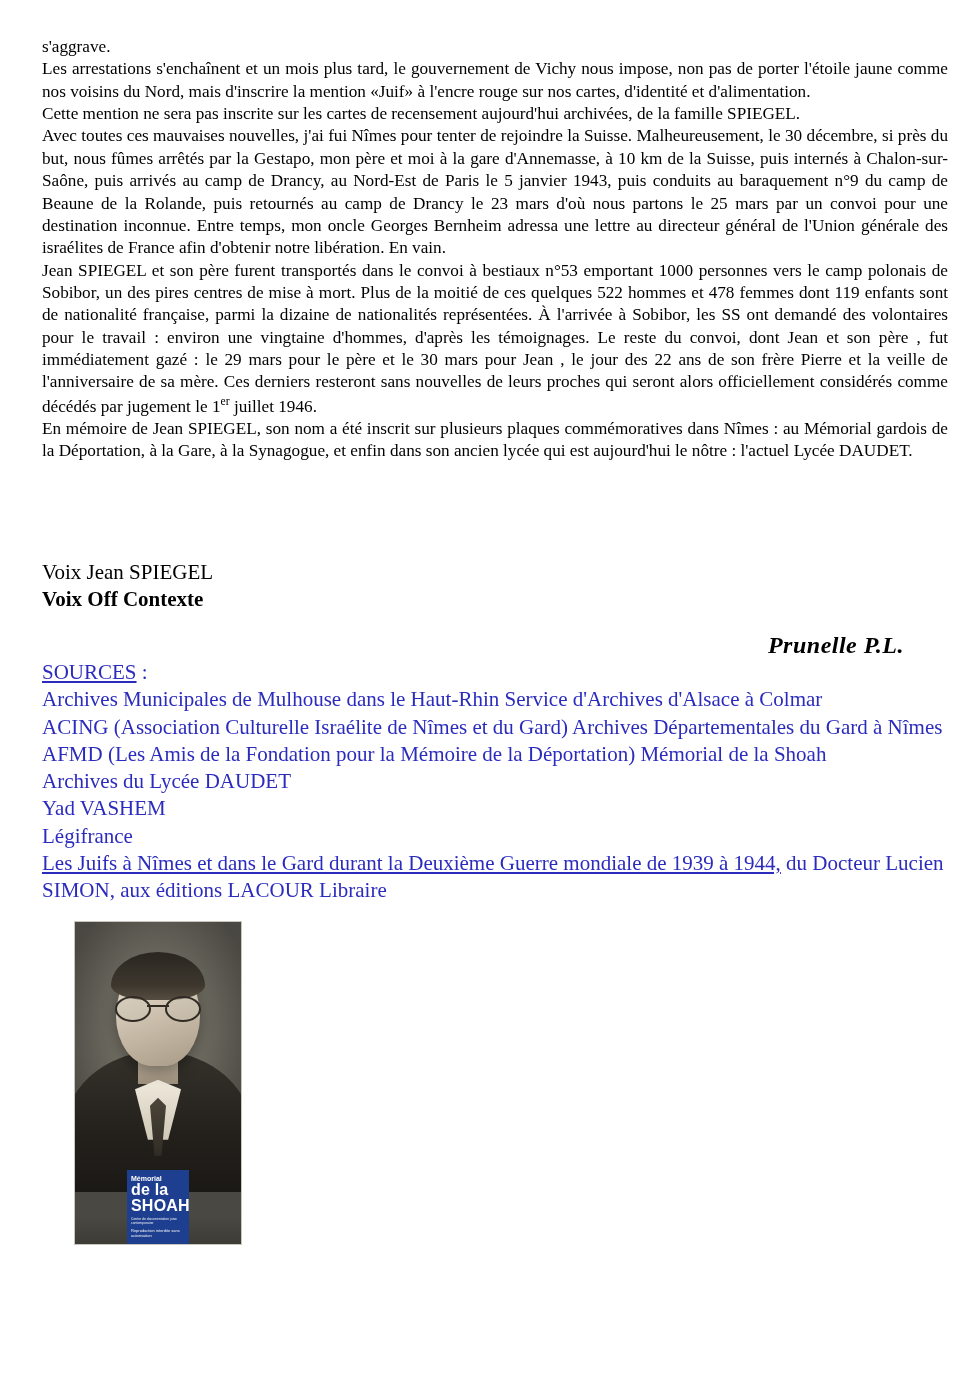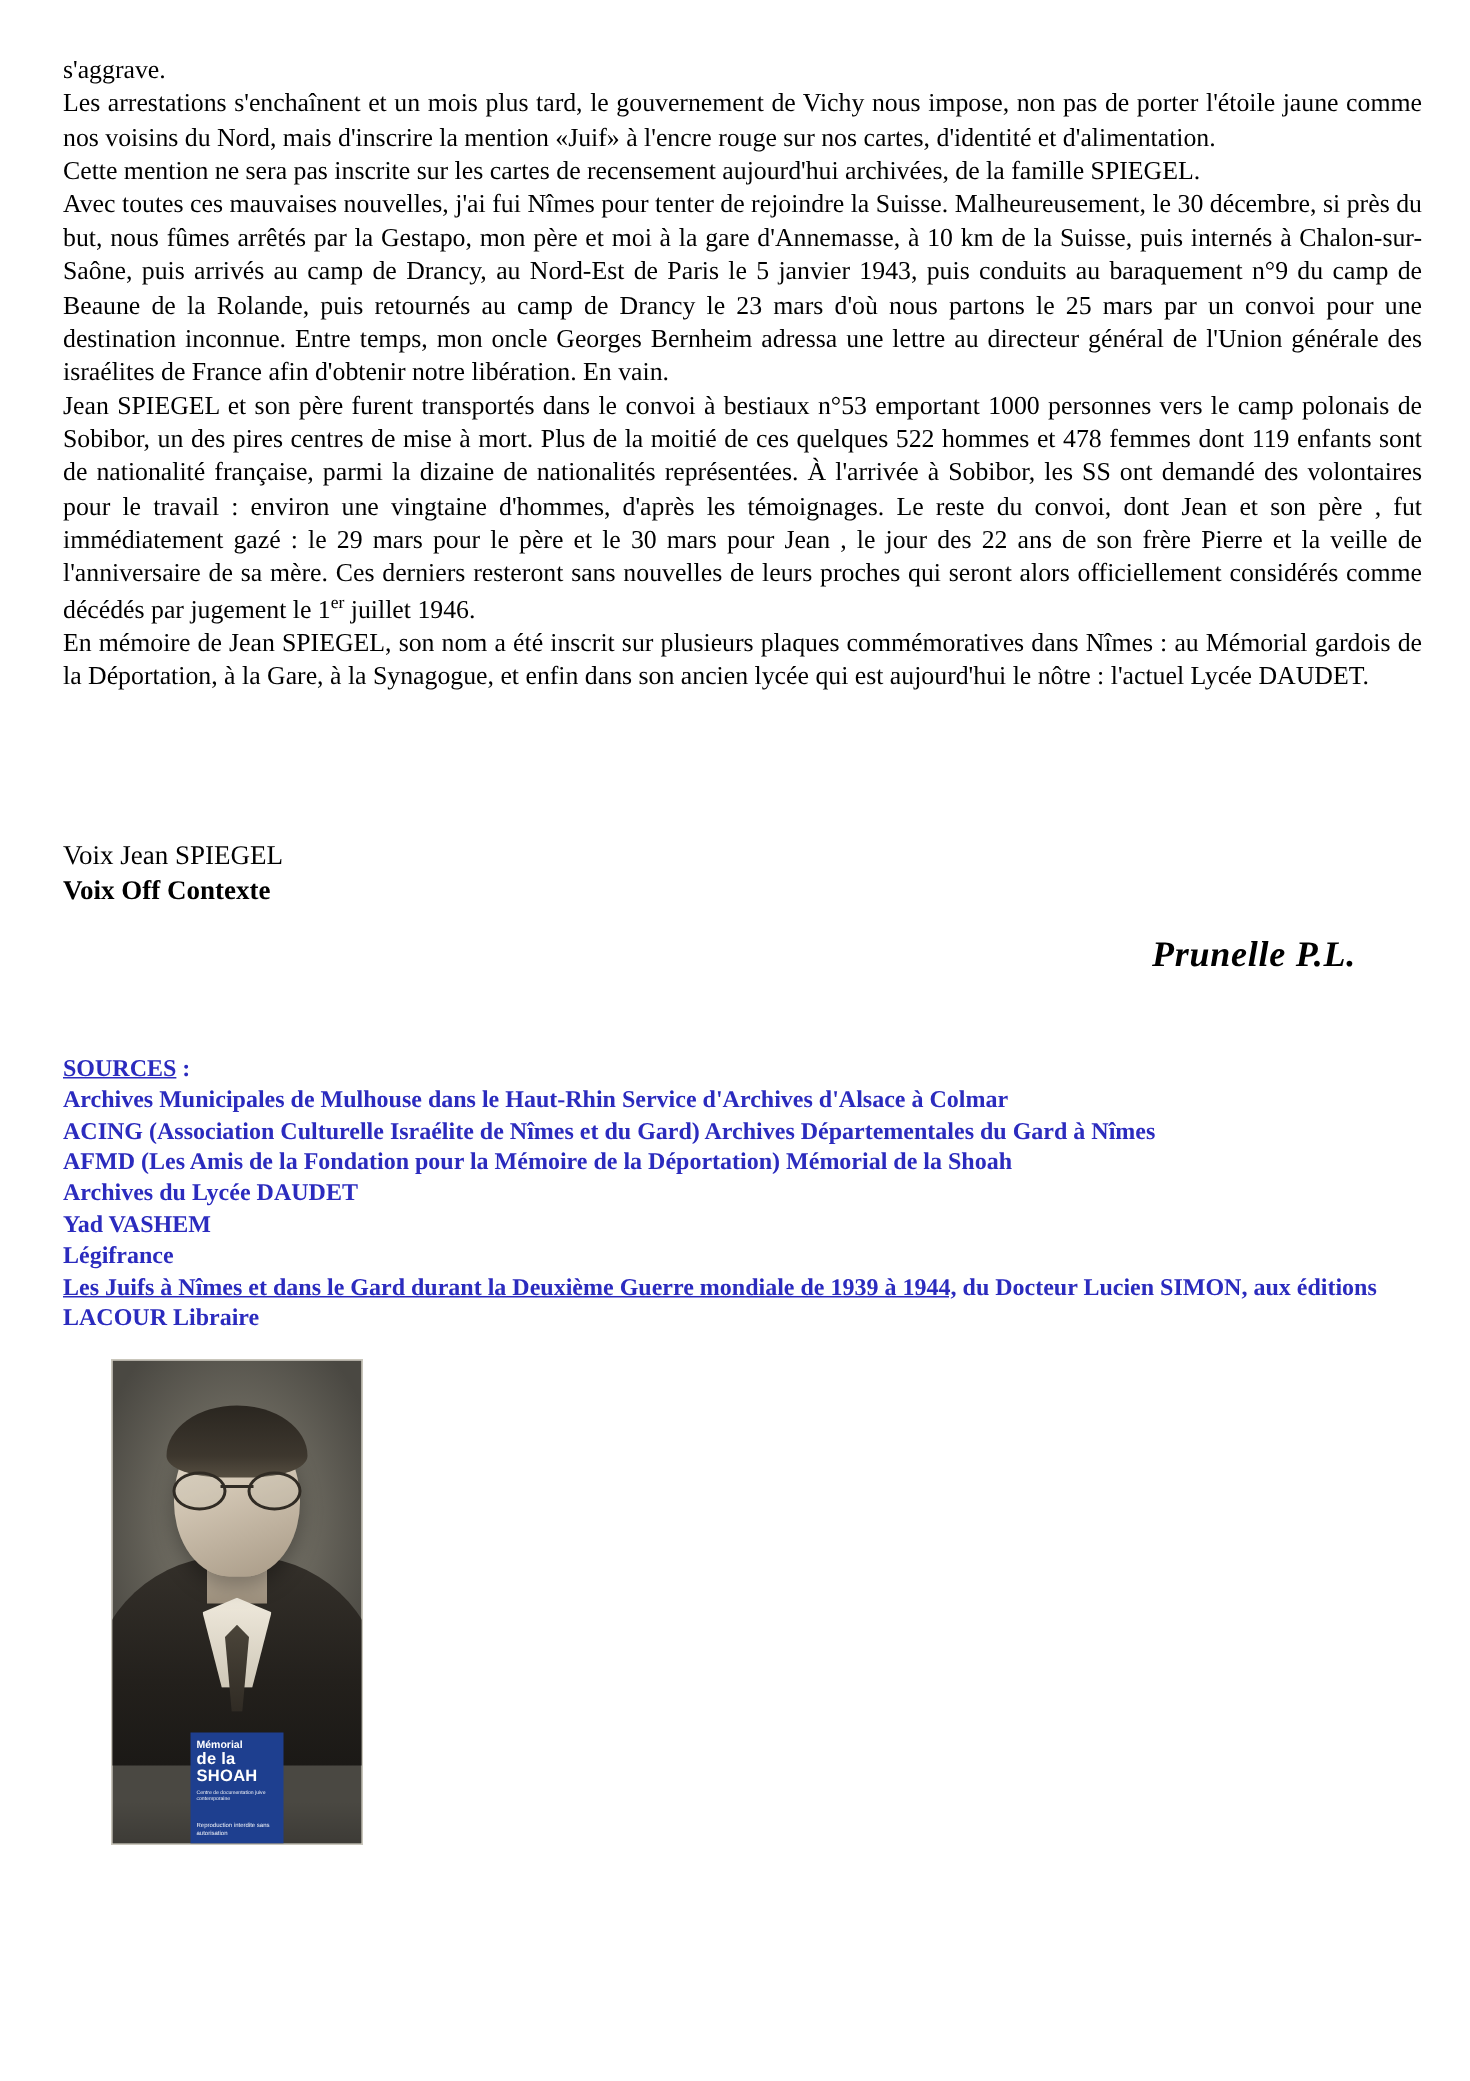--- a/index.html
+++ b/index.html
@@ -33,7 +33,7 @@
   }
   .sig-block {
     margin-top: 96px;
-    font-size: 18px;
+    font-size: 21px;
     line-height: 1.32;
   }
   .sig-name {

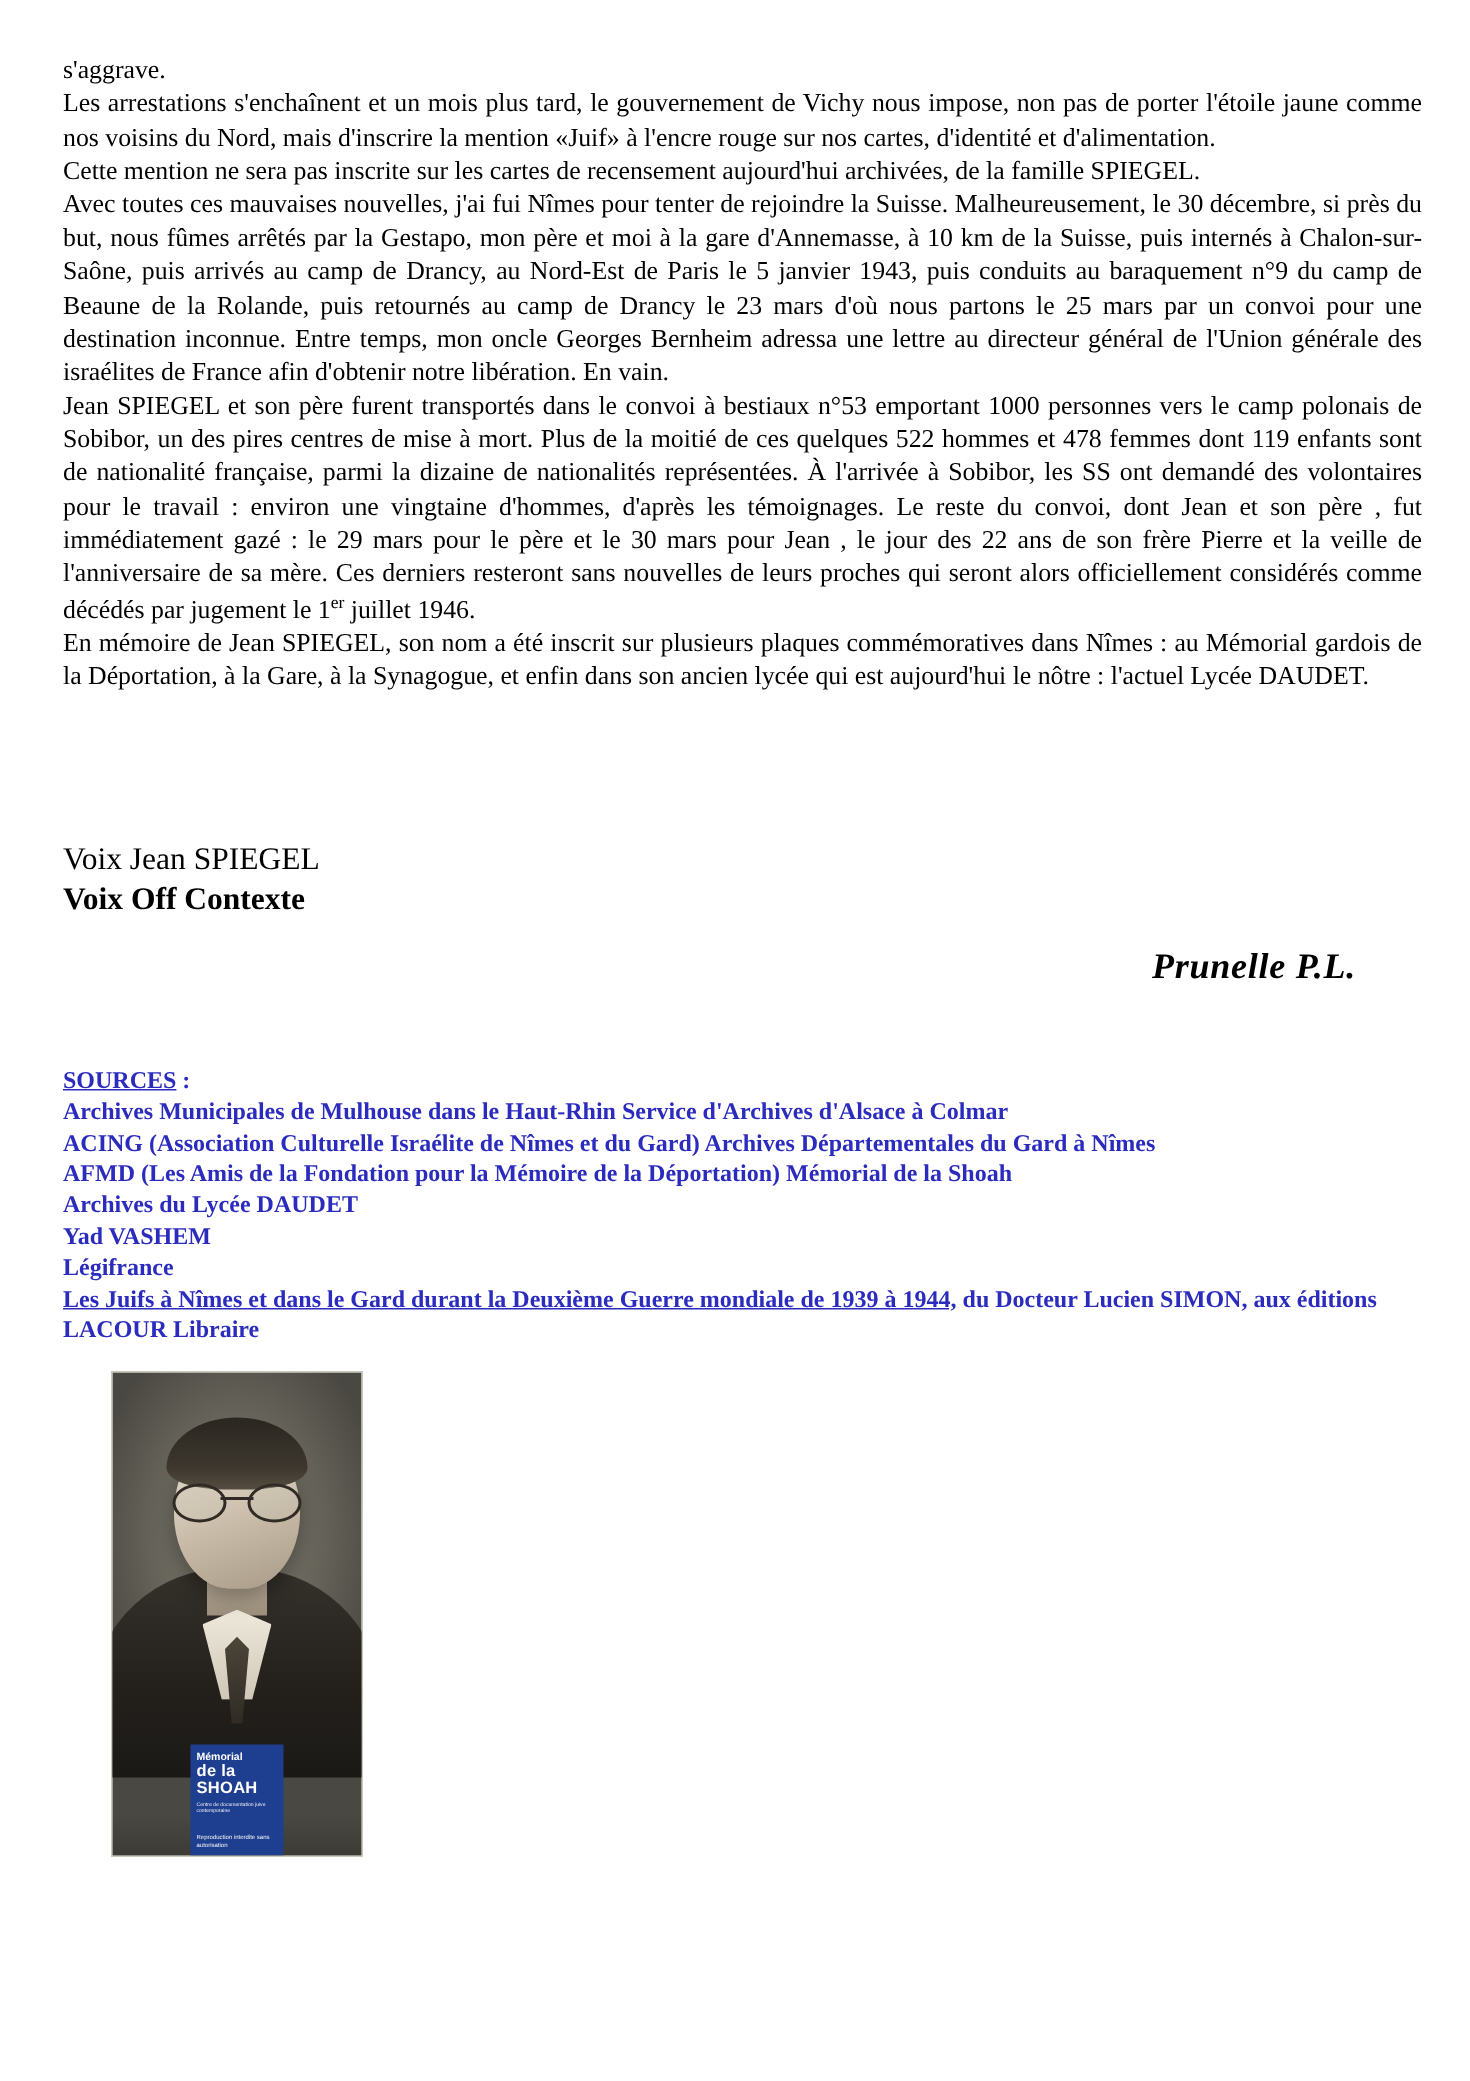--- a/index.html
+++ b/index.html
@@ -53,10 +53,9 @@
     letter-spacing: 0.5px;
   }
   .sources {
-    margin-top: 52px;
     color: #2b2bbe;
-    font-weight: bold;
-    font-size: 16px;
+    font-weight: normal;
+    font-size: 21px;
     line-height: 1.30;
   }
   .sources .u {

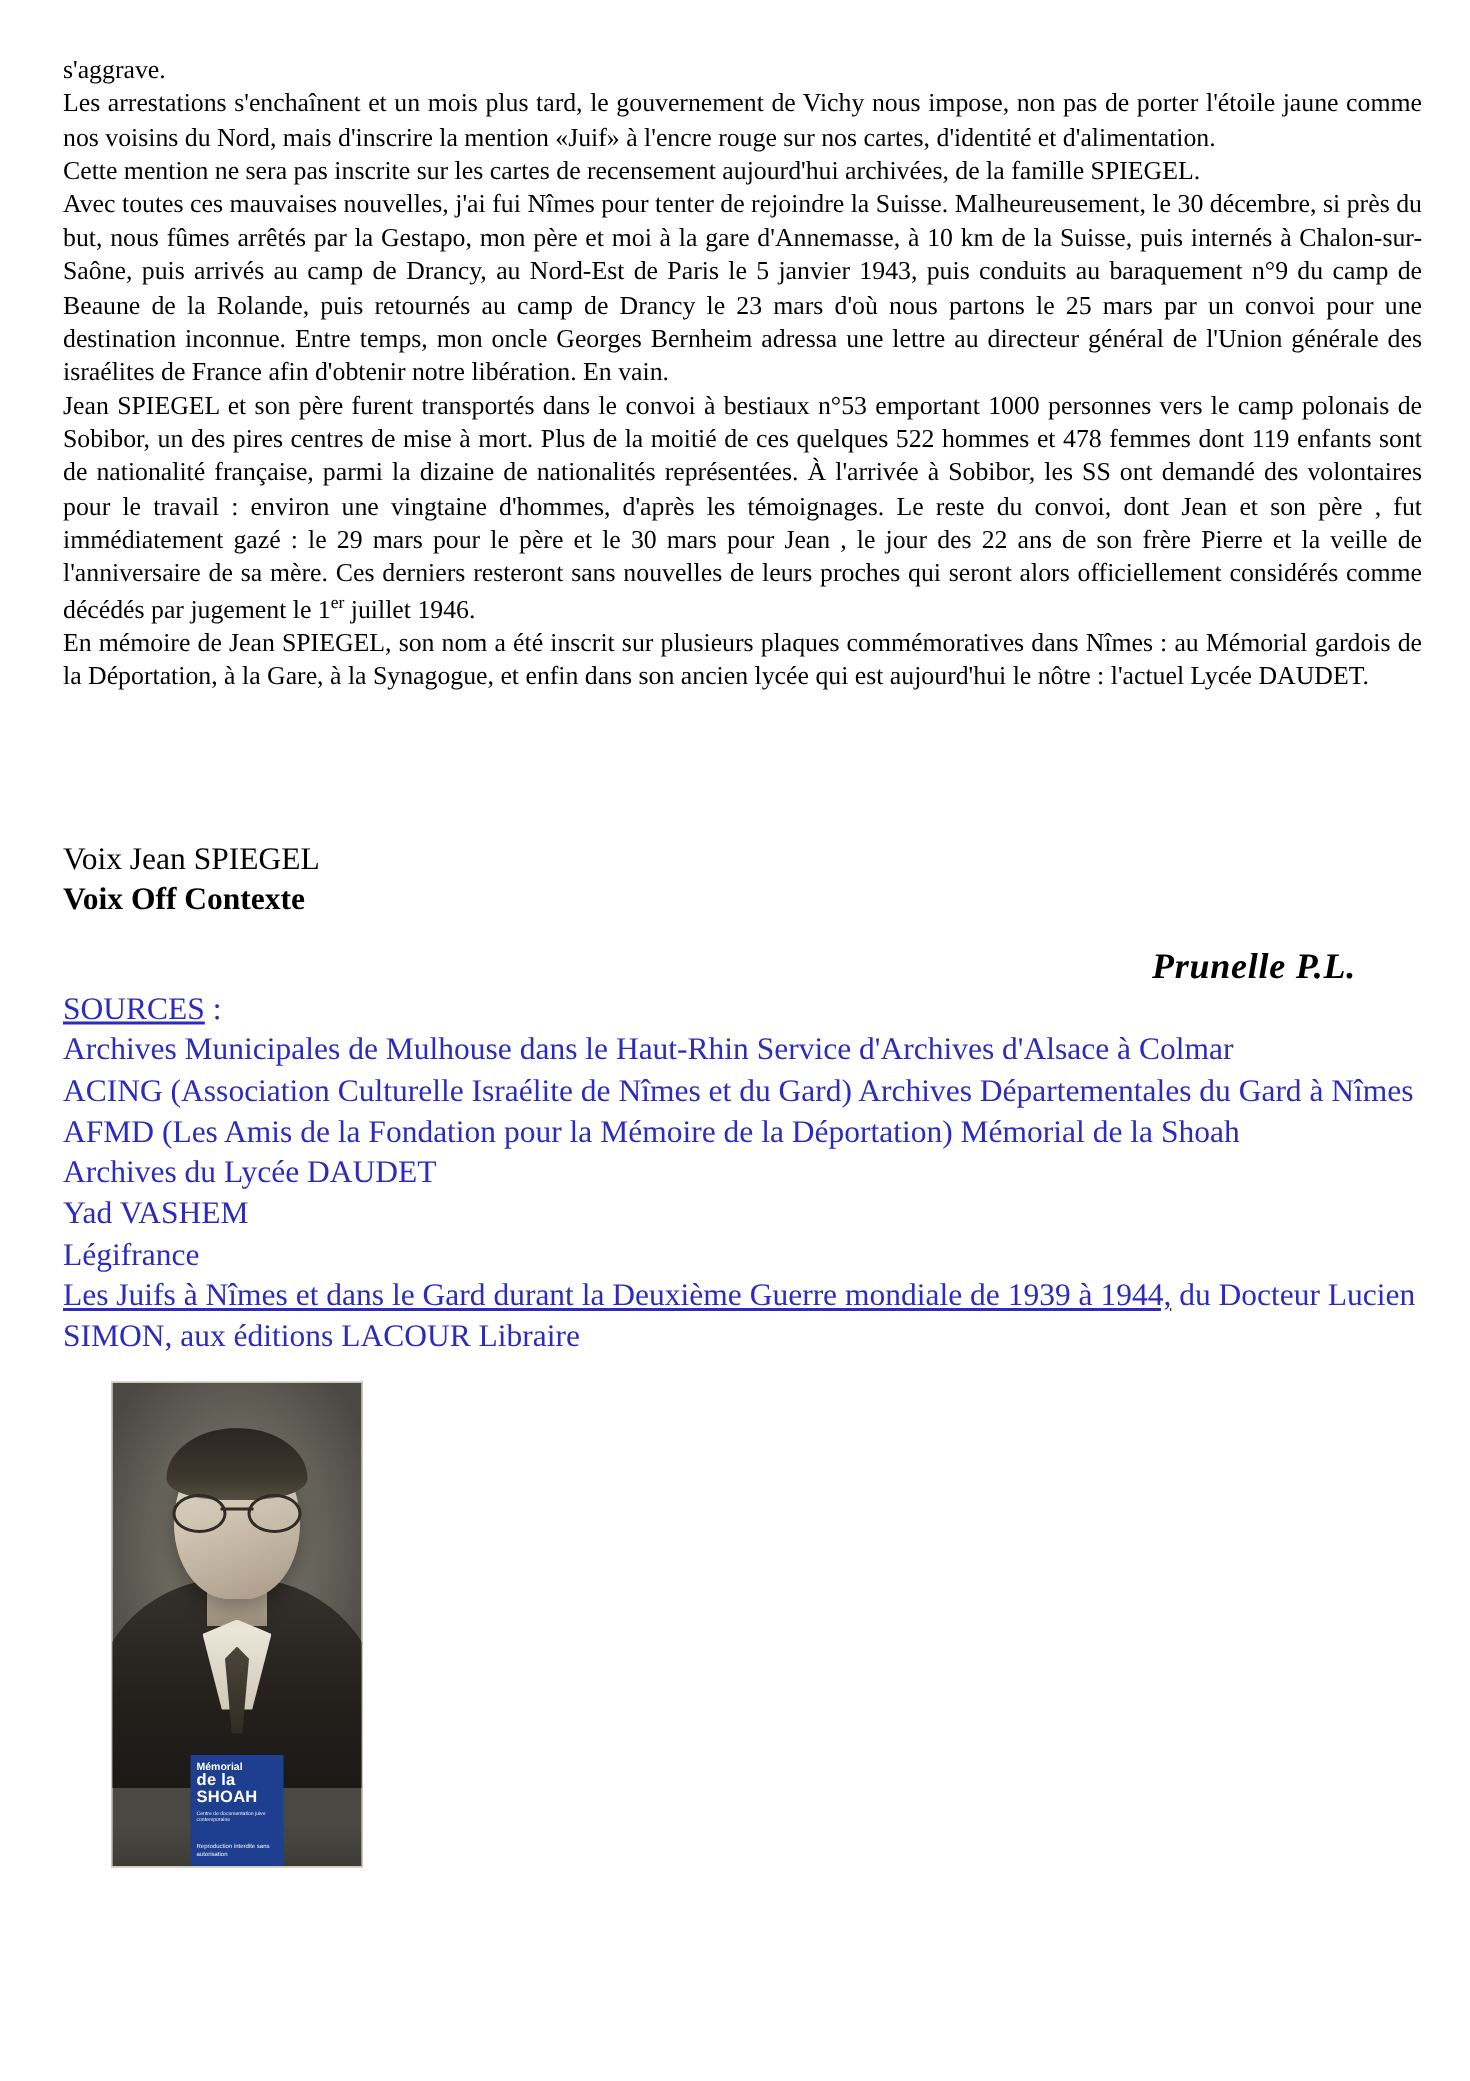--- a/index.html
+++ b/index.html
@@ -193,7 +193,7 @@
     line-height: 1.05;
   }
   .mb-l2 {
-    font-size: 11px;
+    font-size: 16px;
     font-weight: bold;
     line-height: 1.0;
     letter-spacing: 0.2px;

